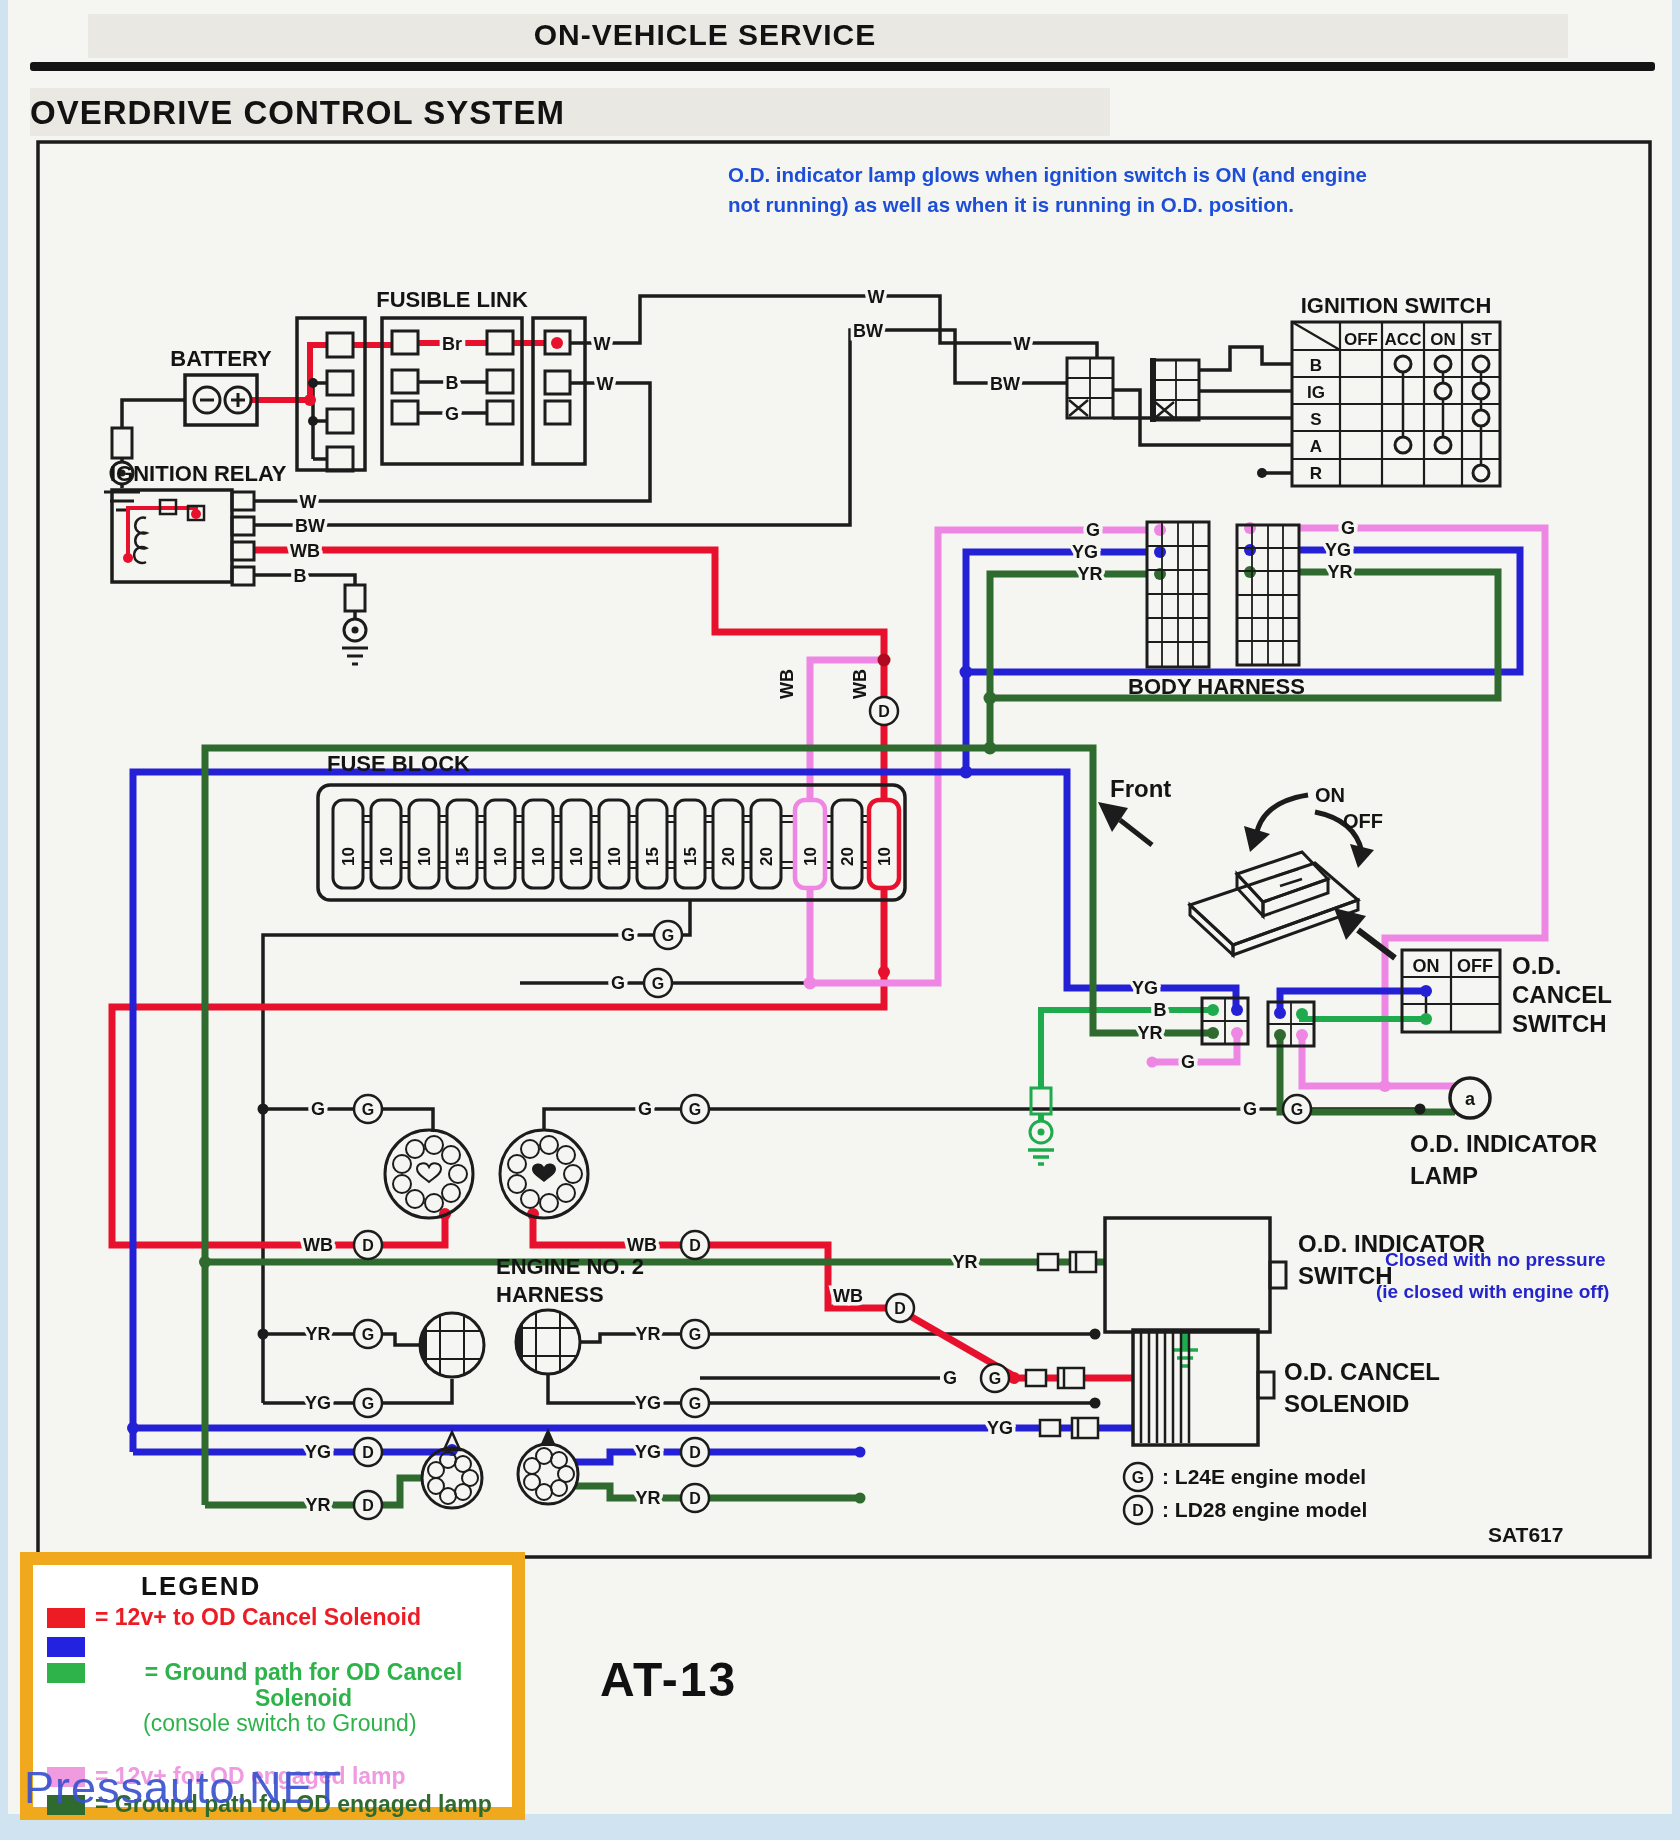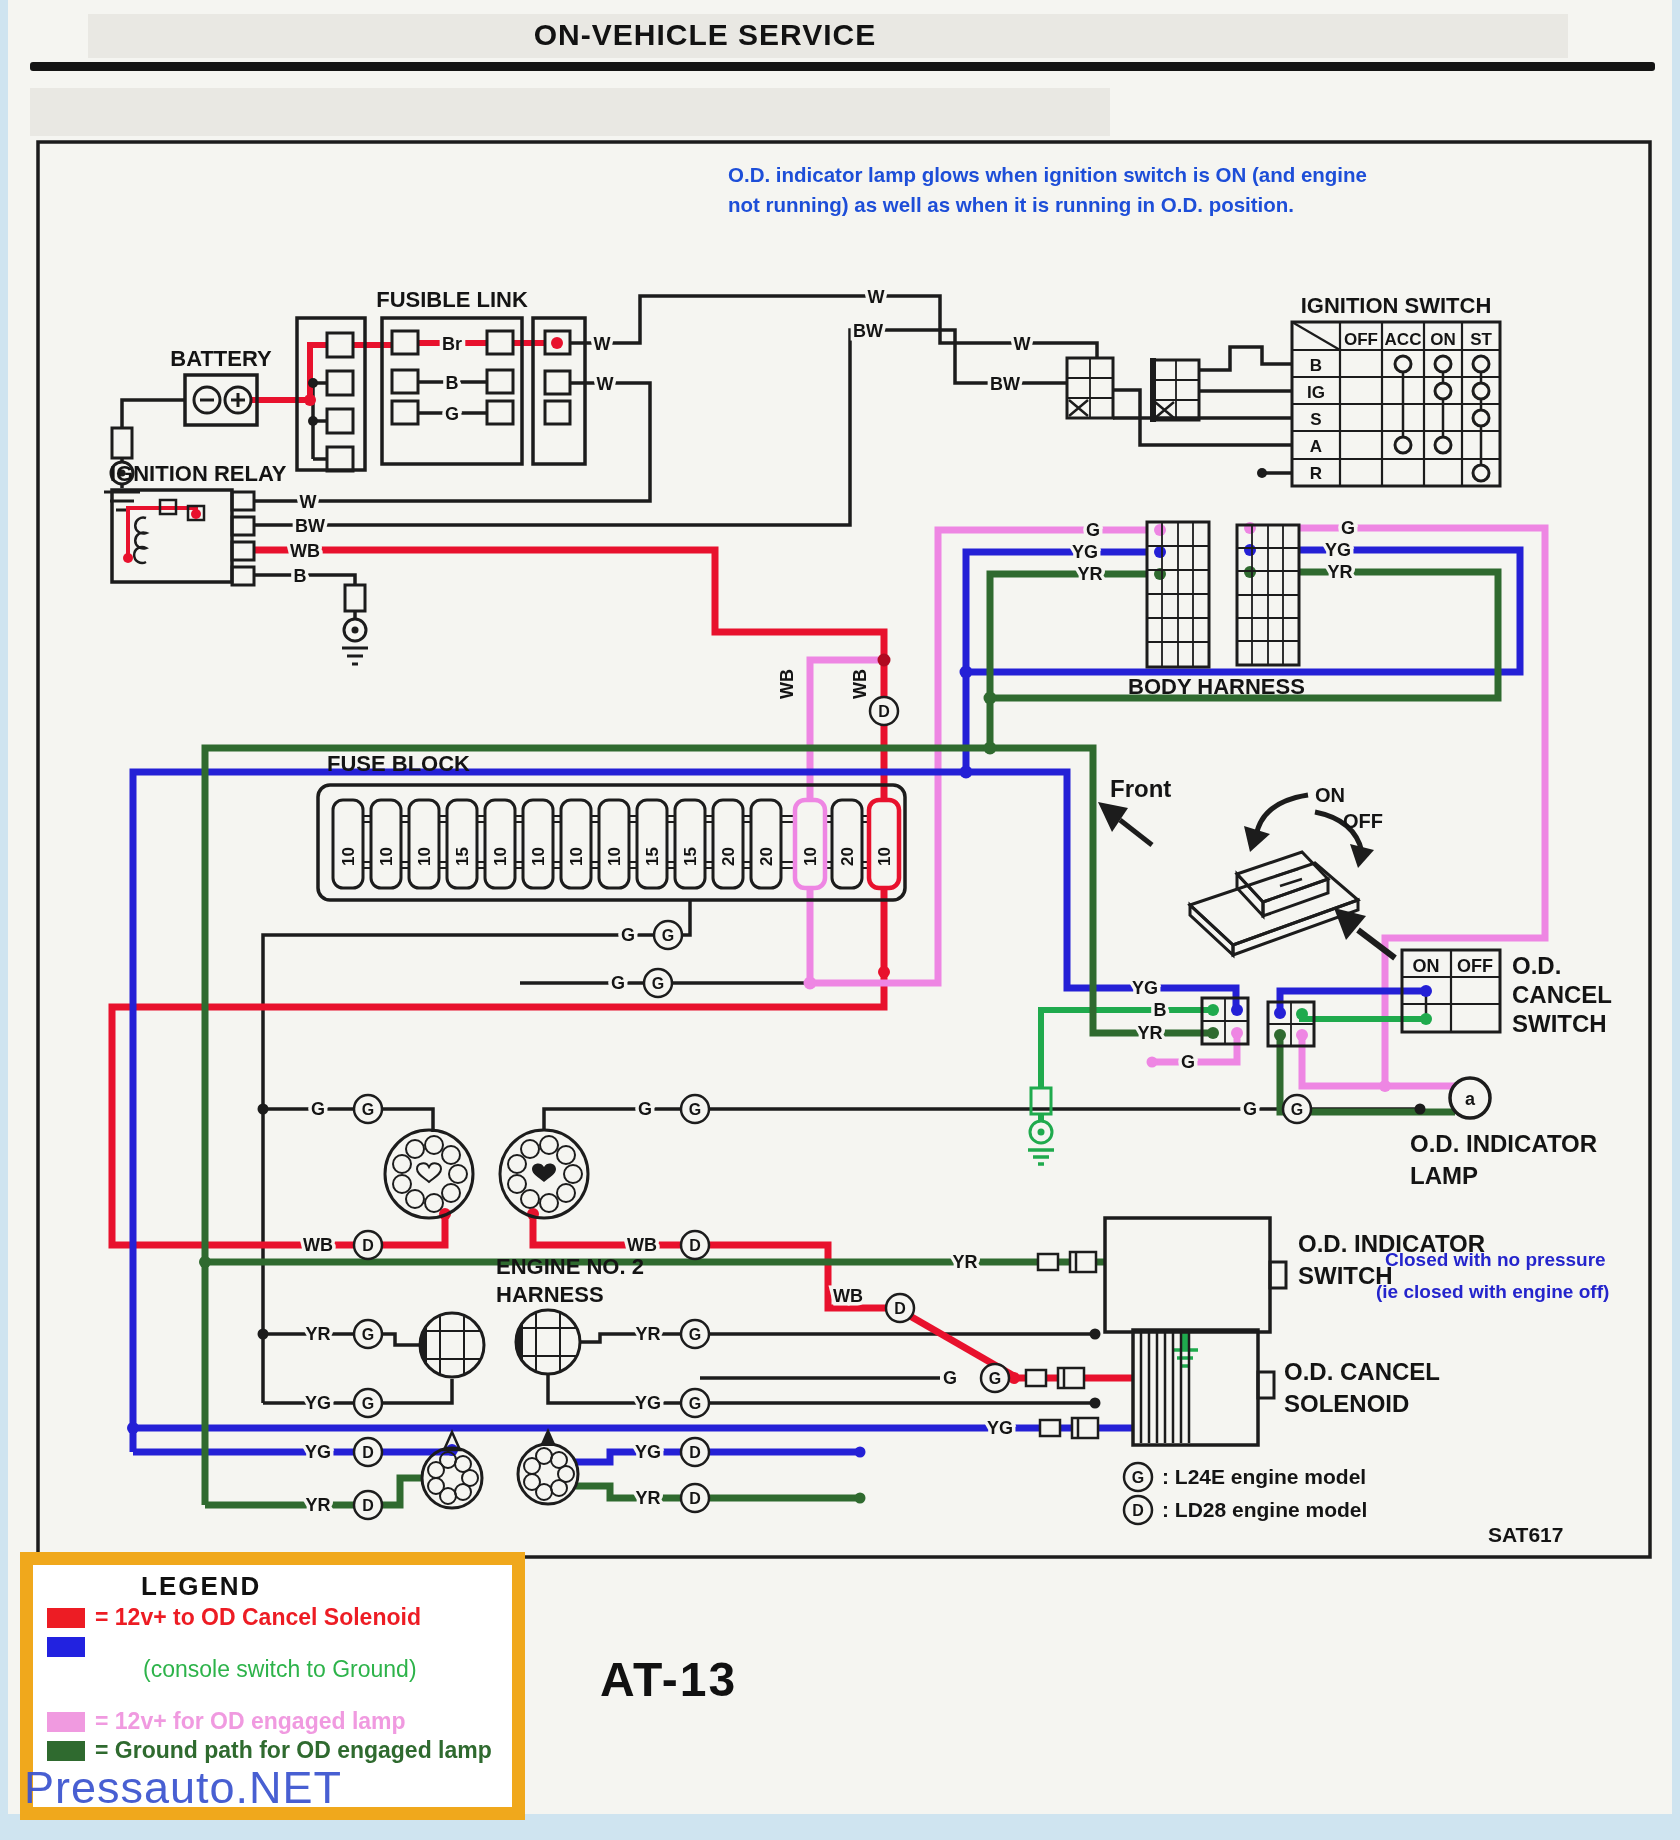--- a/index.html
+++ b/index.html
@@ -38,6 +38,7 @@
   <div class="band" style="left:30px;top:88px;width:1080px;height:48px;"></div>
   <div class="hdr">ON-VEHICLE SERVICE</div>
   <div class="rule"></div>
+  <div class="sect">OVERDRIVE CONTROL SYSTEM</div>
   <div class="note">
     <span>O.D. indicator lamp glows when ignition switch is ON (and engine</span><br>
     <span>not running) as well as when it is running in O.D. position.</span>

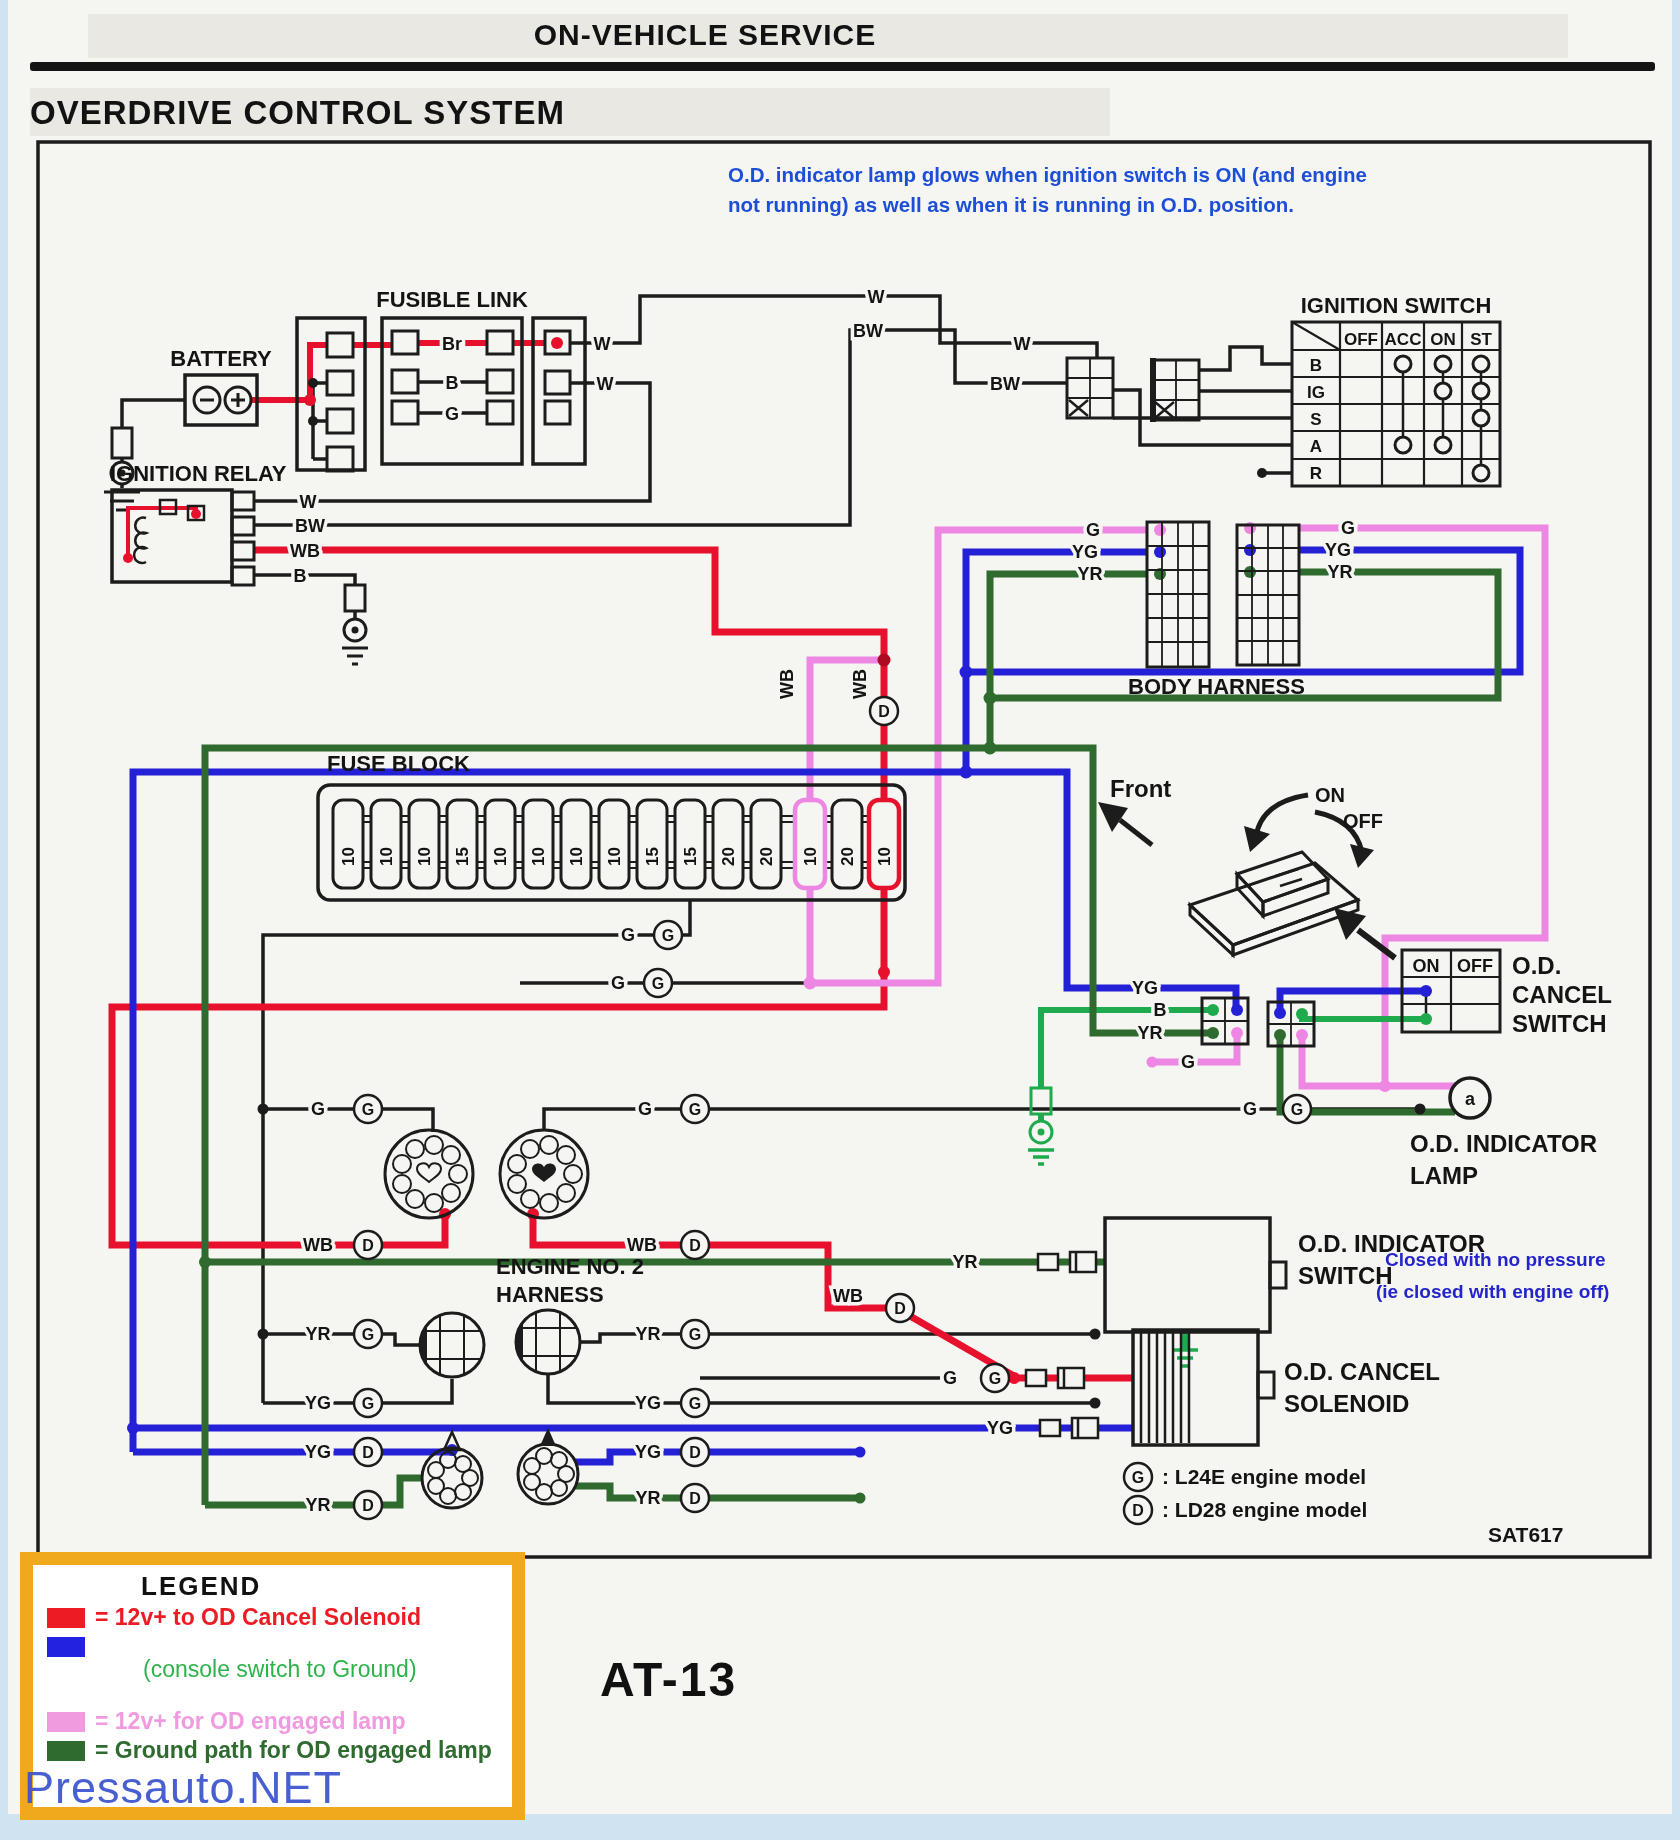--- a/index.html
+++ b/index.html
@@ -593,6 +593,10 @@
     <div class="lrow">
       <div class="sw" style="background-color: rgb(34, 34, 224);"></div>
     </div>
+    <div class="lrow">
+      <div class="sw" style="background-color: rgb(45, 179, 74);"></div>
+      <span style="color:#2db34a;">= Ground path for OD Cancel Solenoid</span>
+    </div>
     <div class="lsub" style="color:#2db34a;">(console switch to Ground)</div>
     <div class="gap"></div>
     <div class="lrow">

